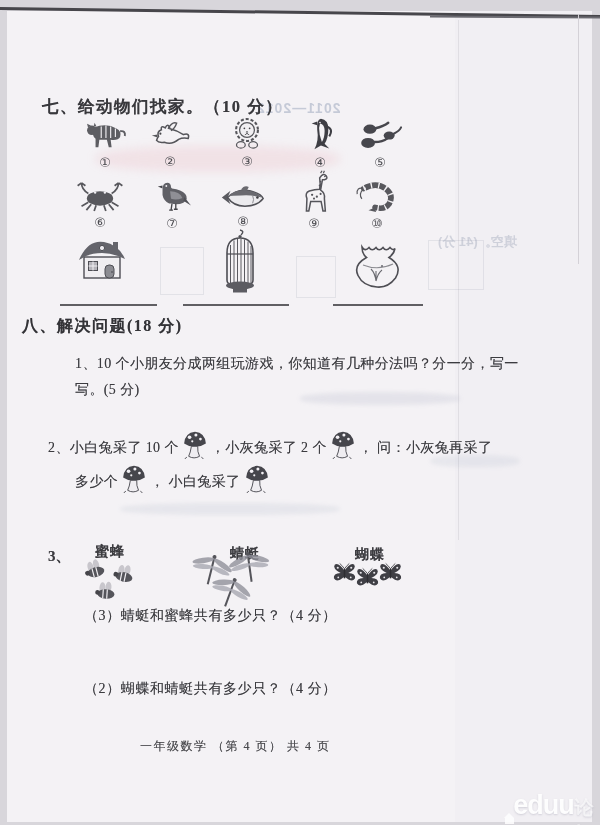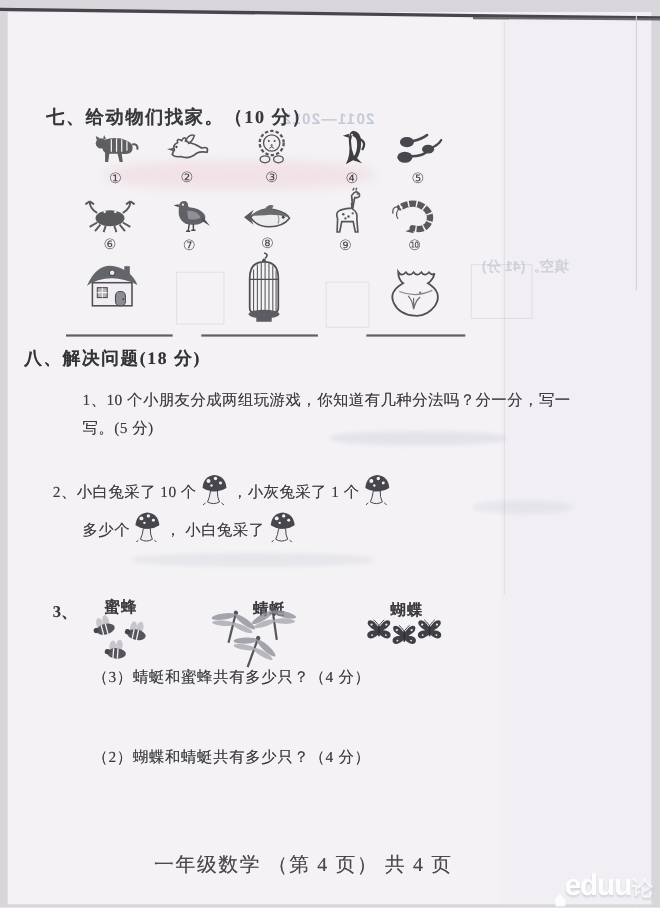--- a/index.html
+++ b/index.html
@@ -387,7 +387,7 @@
   <svg class="mush" viewBox="0 0 28 32">
       <use href="#sym-mushroom"></use>
     </svg>
-  <span>，小灰兔采了 1 个</span>
+  <span>，小灰兔采了 2 个</span>
   <svg class="mush" viewBox="0 0 28 32">
       <use href="#sym-mushroom"></use>
     </svg>

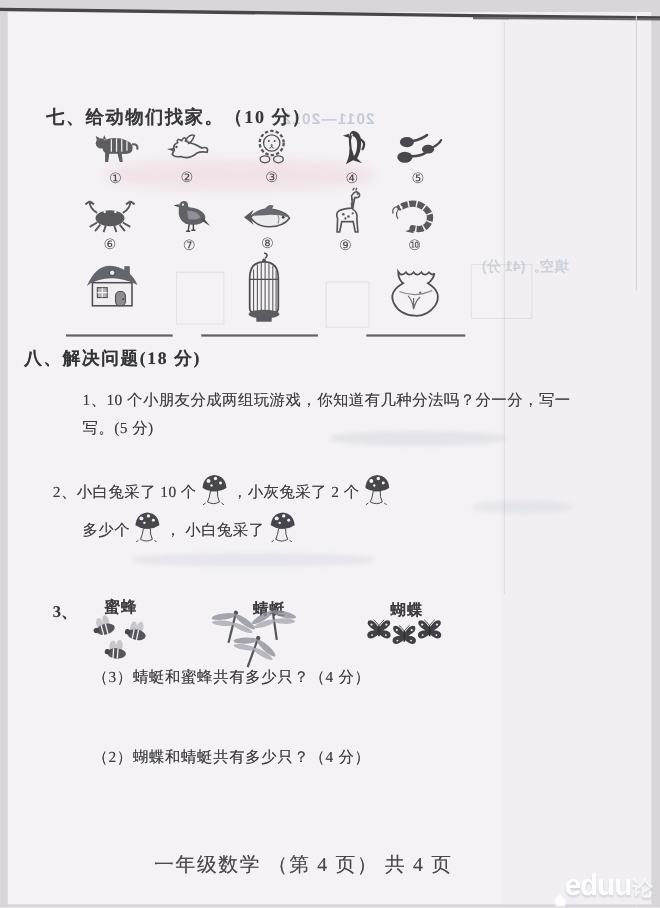--- a/index.html
+++ b/index.html
@@ -391,6 +391,7 @@
   <svg class="mush" viewBox="0 0 28 32">
       <use href="#sym-mushroom"></use>
     </svg>
+  <span>， 问：小灰兔再采了</span>
 </div>
 <div class="qline q2l2">
   <span>多少个</span>

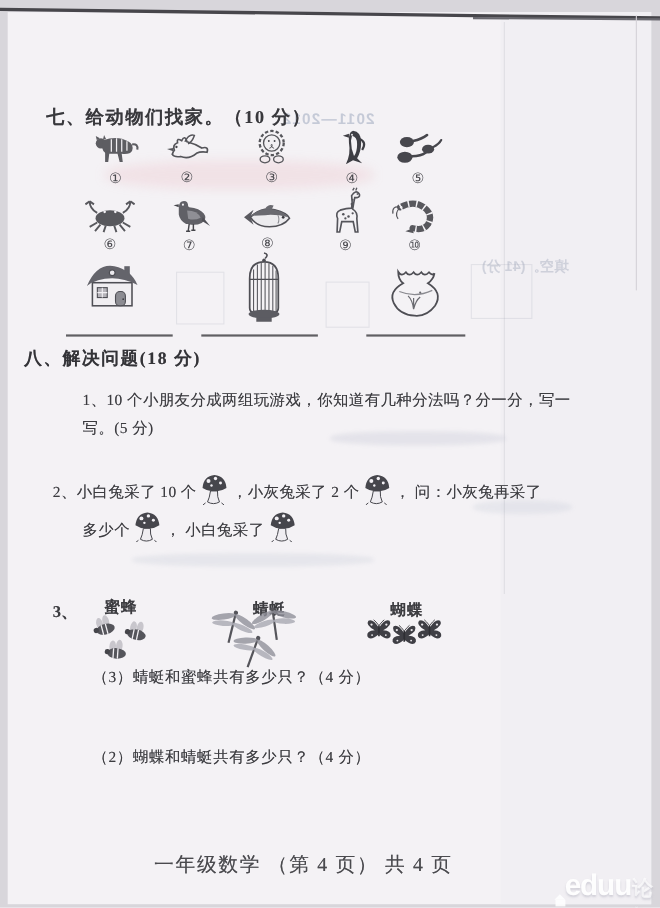--- a/index.html
+++ b/index.html
@@ -50,7 +50,7 @@
   .lbl-butterfly{left:355px;top:546px;}
   .sub1{left:84px;top:607px;font-size:14px;letter-spacing:.6px;}
   .sub2{left:84px;top:680px;font-size:14px;letter-spacing:.6px;}
-  .footer{left:140px;top:774px;font-size:18px;letter-spacing:1.5px;color:#4a4a4e;}
+  .footer{left:140px;top:738px;font-size:12px;letter-spacing:1.5px;color:#4a4a4e;}
   
   .cell{position:absolute;width:64px;display:flex;flex-direction:column;align-items:center;}
   .cell .num{font-family:"DejaVu Sans",sans-serif;font-size:13px;color:#4b4b50;margin-top:2px;}

